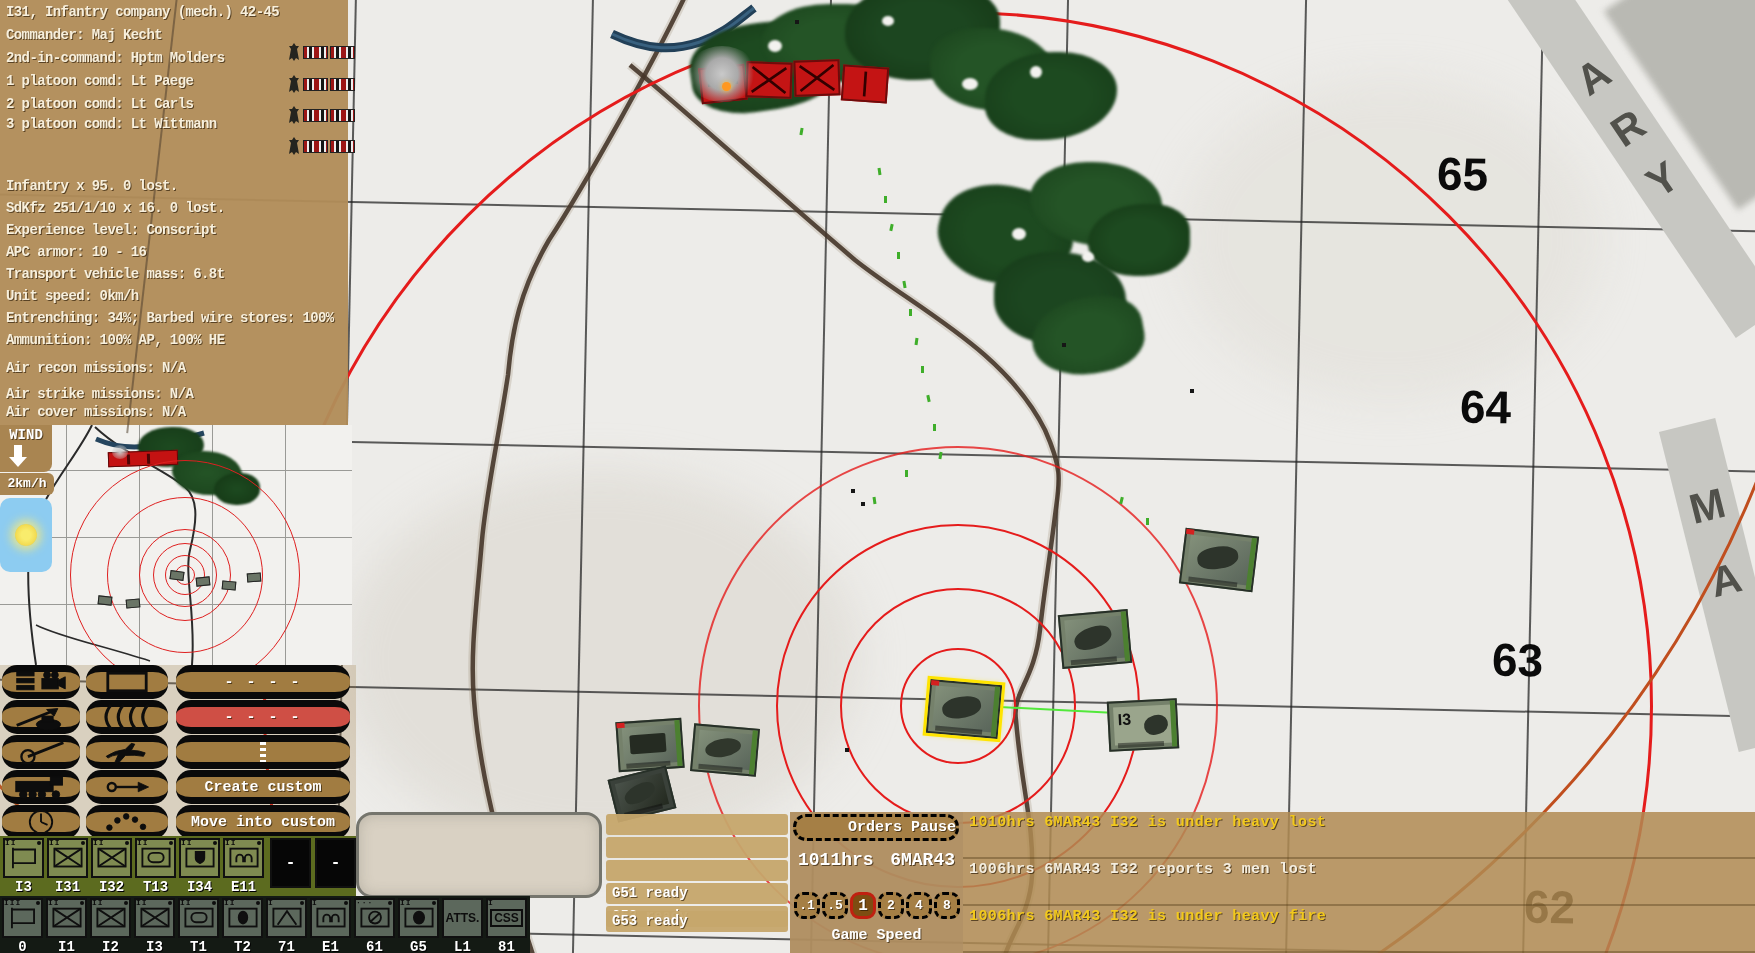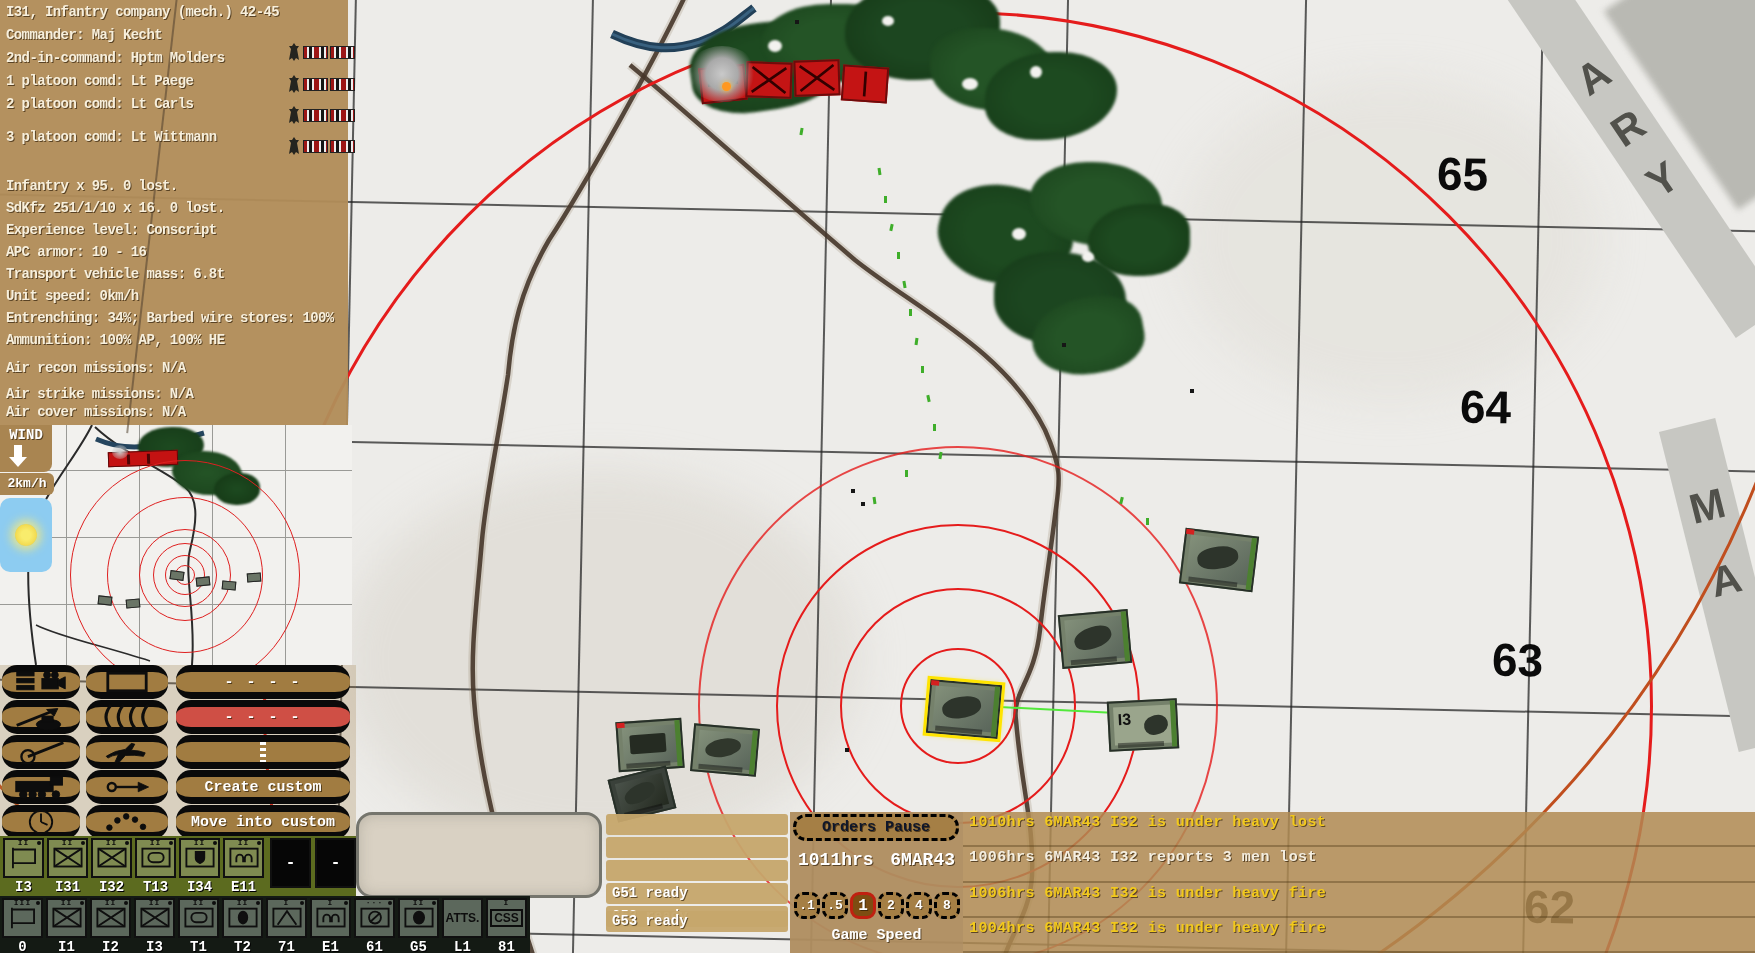--- a/index.html
+++ b/index.html
@@ -293,7 +293,7 @@
     <div class="il ts" style="top:50px">2nd-in-command: Hptm Molders</div>
     <div class="il ts" style="top:73px">1 platoon comd: Lt Paege</div>
     <div class="il ts" style="top:96px">2 platoon comd: Lt Carls</div>
-    <div class="il ts" style="top:129px">3 platoon comd: Lt Wittmann</div>
+    <div class="il ts" style="top:116px">3 platoon comd: Lt Wittmann</div>
 
     <div class="il ts" style="top:178px">Infantry x 95. 0 lost.</div>
     <div class="il ts" style="top:200px">SdKfz 251/1/10 x 16. 0 lost.</div>

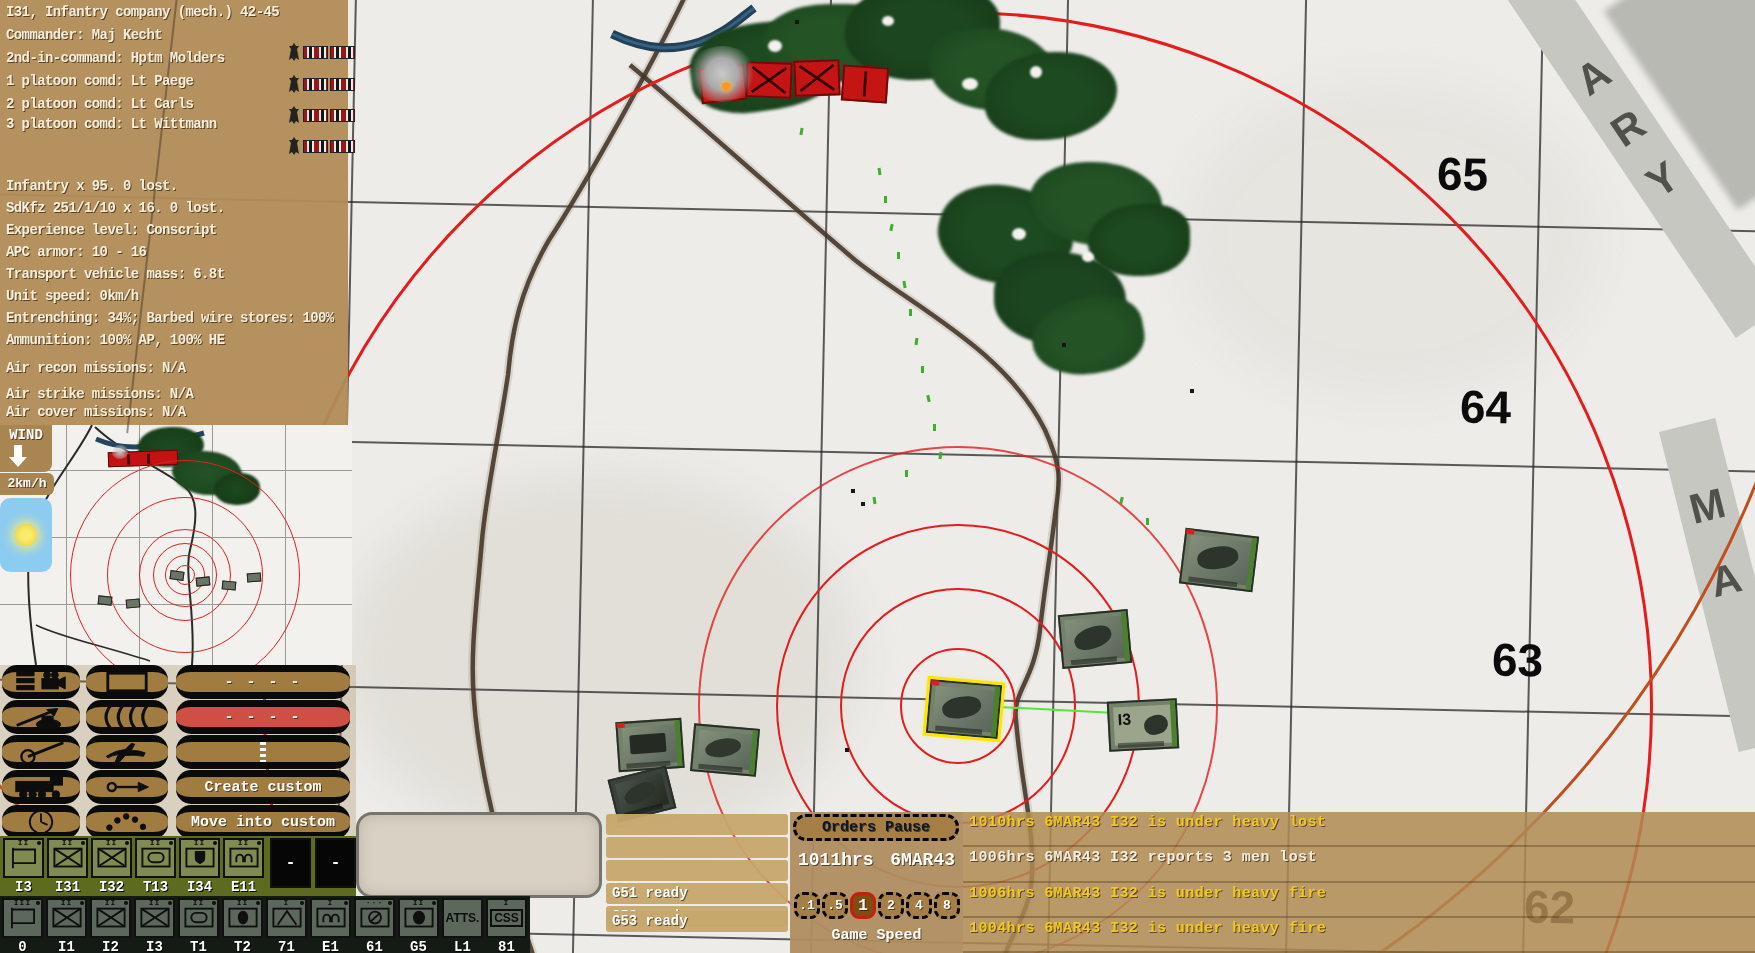--- a/index.html
+++ b/index.html
@@ -99,7 +99,7 @@
     color:#fff;font-size:14px;line-height:21px;padding-left:6px}
   #timepanel{position:absolute;left:790px;top:812px;width:173px;height:141px;background:rgba(175,142,96,.96);z-index:30}
   #orders{position:absolute;left:3px;top:2px;width:166px;height:27px;background:#a57f45;border:3px dashed #000;
-    border-radius:13px;color:#0f172a;font-size:15px;display:flex;align-items:center;justify-content:center}
+    border-radius:13px;color:#ffffff;font-size:15px;display:flex;align-items:center;justify-content:flex-end}
   #timerow{position:absolute;left:0;top:38px;width:173px;display:flex;justify-content:space-between;padding:0 8px;
     color:#fff;font-size:18px}
   #speedrow{position:absolute;left:4px;top:80px;display:flex;gap:2px}

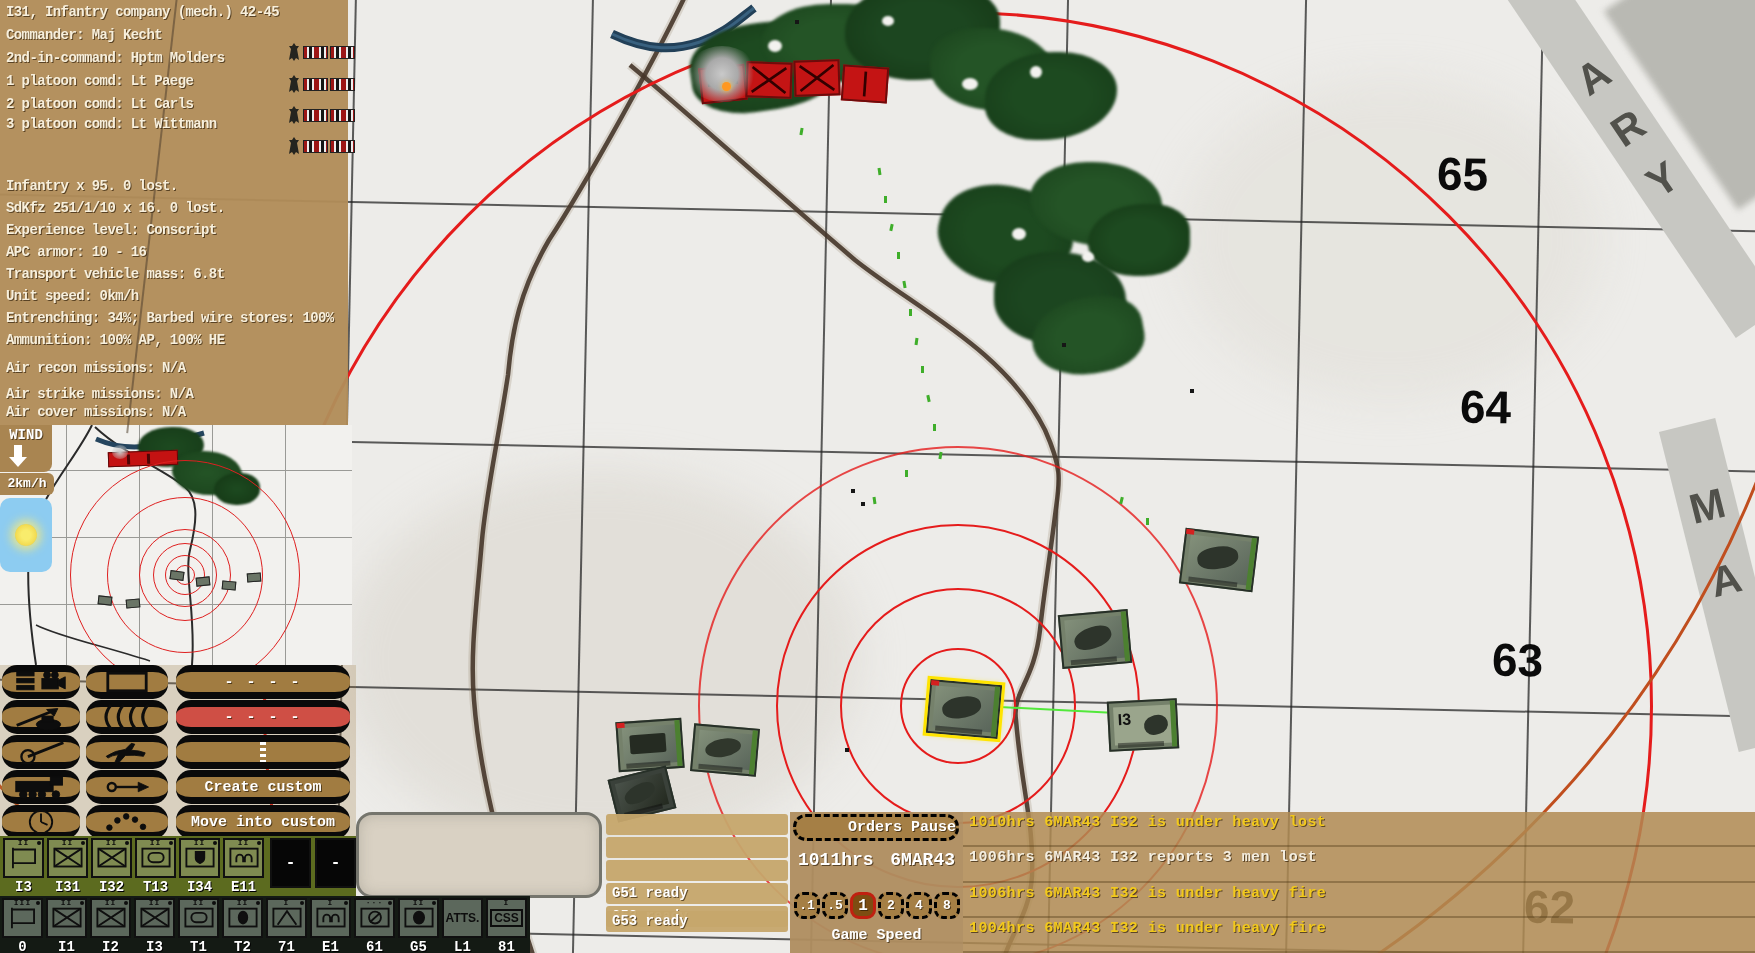--- a/index.html
+++ b/index.html
@@ -84,7 +84,7 @@
   .face.olive{background:#7f8b51}
   .face.gray{background:#5c685c}
   .face.black{background:#060606;color:#fff;font-size:16px}
-  .face .ech{position:absolute;top:-1px;left:0;right:0;text-align:center;font-size:8px;color:#0d0d0d;letter-spacing:1px;line-height:8px}
+  .face .ech{position:absolute;top:-1px;left:0;right:0;text-align:left;font-size:8px;color:#0d0d0d;letter-spacing:1px;line-height:8px}
   .face .udot2{position:absolute;top:1px;right:1px;width:4px;height:4px;border-radius:50%;background:#0d0d0d}
   .face svg{width:34px;height:24px;stroke:#0f0f0f;fill:none;stroke-width:2.2}
   .face .ftext{font-size:12px;color:#0d0d0d;font-family:"Liberation Sans",sans-serif;font-weight:bold}

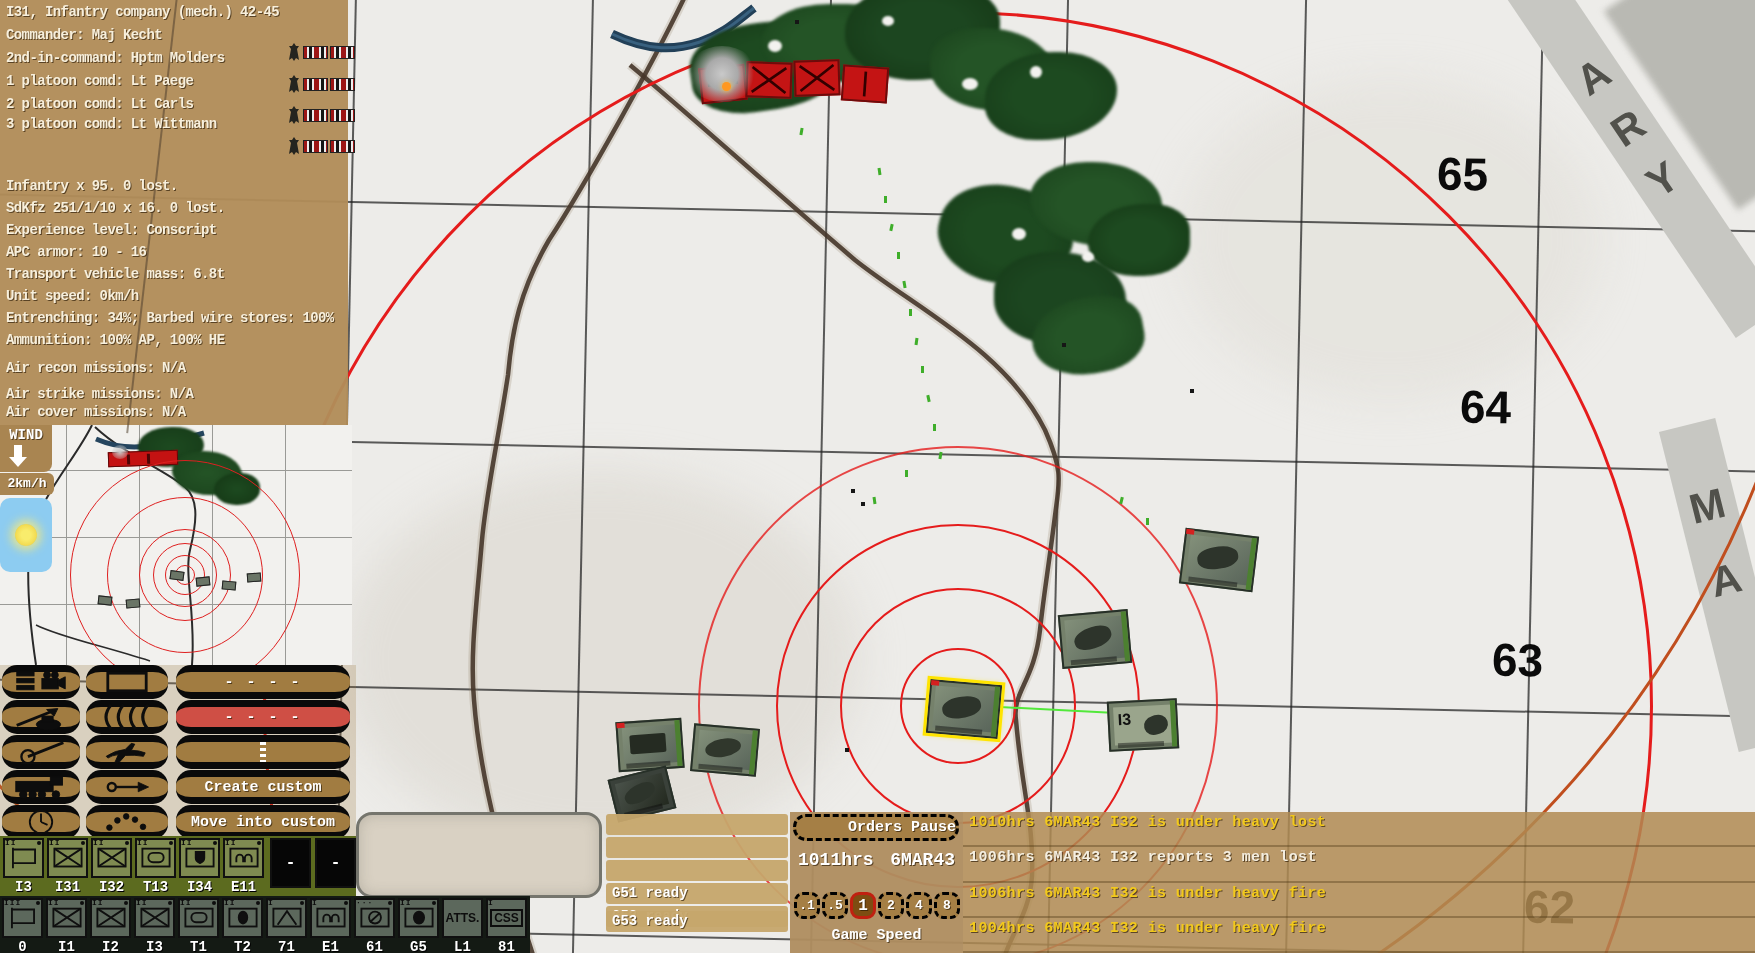--- a/index.html
+++ b/index.html
@@ -714,7 +714,6 @@
     <div class="lrow ts yellow">1010hrs 6MAR43 I32 is under heavy lost</div>
     <div class="lrow ts white">1006hrs 6MAR43 I32 reports 3 men lost</div>
     <div class="lrow ts yellow">1006hrs 6MAR43 I32 is under heavy fire</div>
-    <div class="lrow ts yellow">1004hrs 6MAR43 I32 is under heavy fire</div>
   </div>
 
 </div>

